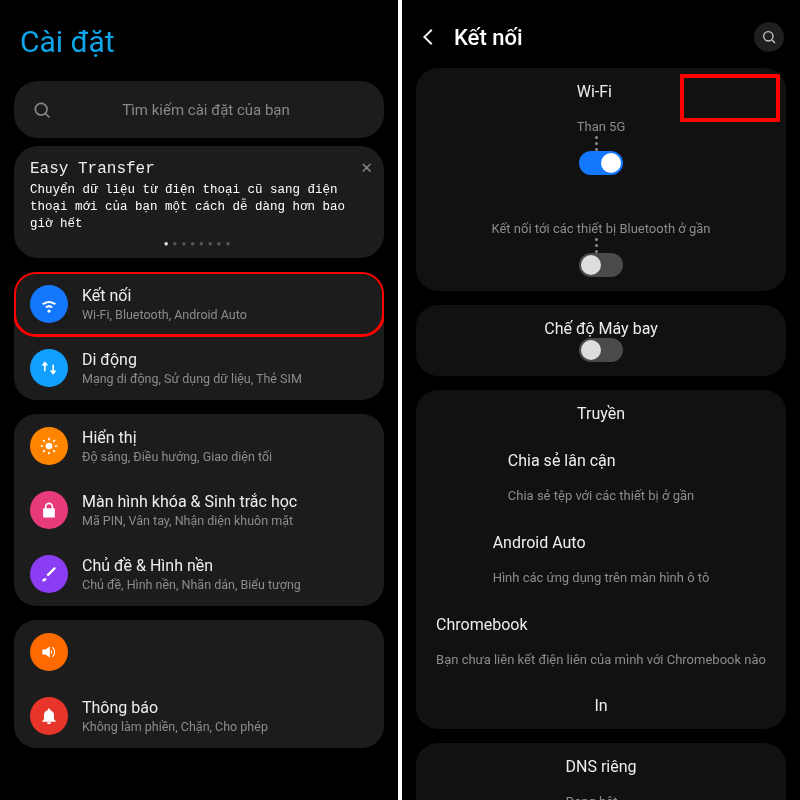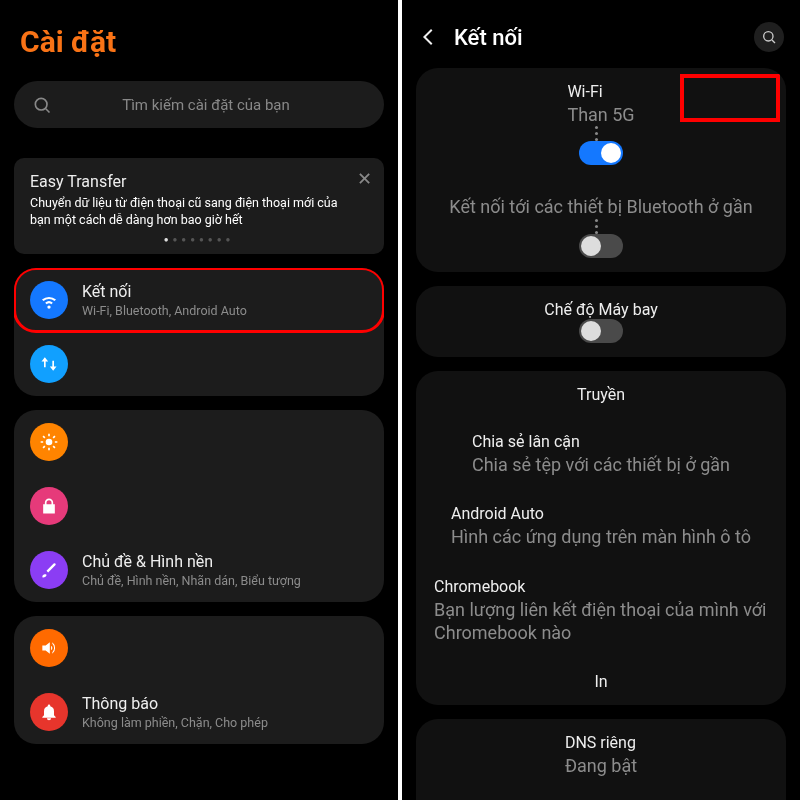--- a/index.html
+++ b/index.html
@@ -10,7 +10,7 @@
 
   
   .l-header { padding: 24px 20px 16px; }
-  .l-title { font-size: 30px; font-weight: 700; color: #f97316; }
+  .l-title { font-size: 30px; font-weight: 400; color: #0ea5e9; }
   .search { margin: 6px 14px 30px; height: 47px; background: #1c1c1c; border-radius: 24px; display: flex; align-items: center; padding: 0 18px; color: #777; }
   .search .sicon { width: 20px; height: 20px; margin-right: 14px; flex: none; }
   .search-text { flex: 1; text-align: center; font-size: 15px; color: #888; padding-right: 20px; }

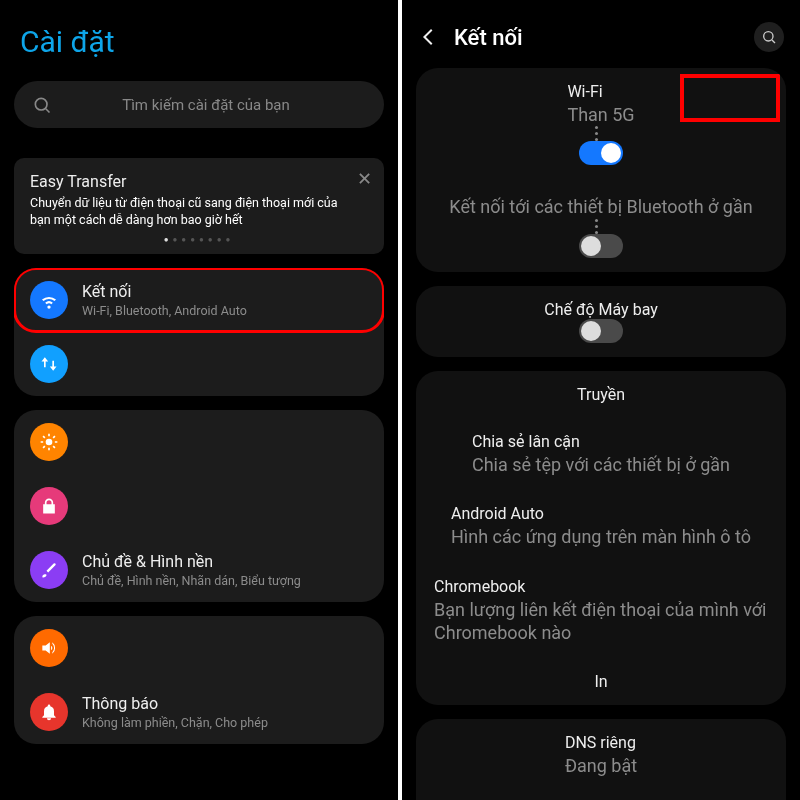--- a/index.html
+++ b/index.html
@@ -11,7 +11,7 @@
   
   .l-header { padding: 24px 20px 16px; }
   .l-title { font-size: 30px; font-weight: 400; color: #0ea5e9; }
-  .search { margin: 6px 14px 30px; height: 47px; background: #1c1c1c; border-radius: 24px; display: flex; align-items: center; padding: 0 18px; color: #777; }
+  .search { margin: 6px 14px 8px; height: 57px; background: #1c1c1c; border-radius: 24px; display: flex; align-items: center; padding: 0 18px; color: #777; }
   .search .sicon { width: 20px; height: 20px; margin-right: 14px; flex: none; }
   .search-text { flex: 1; text-align: center; font-size: 15px; color: #888; padding-right: 20px; }
 

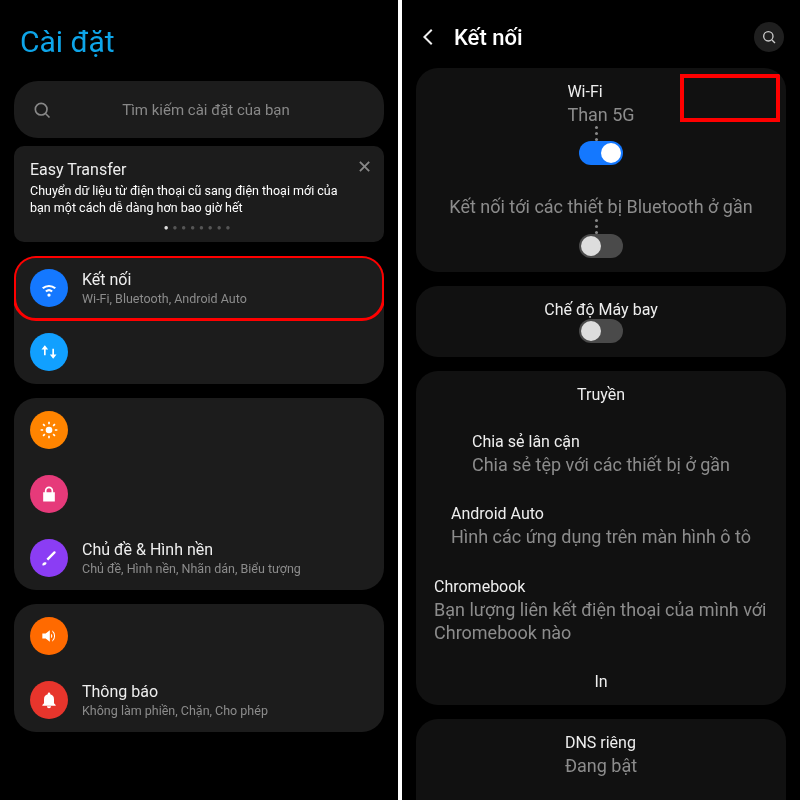--- a/index.html
+++ b/index.html
@@ -50,7 +50,7 @@
   .r-row { display: flex; align-items: center; padding: 14px 18px; position: relative; flex-direction: column; }
   .r-txt { flex: 1; min-width: 0; }
   .r-title-s { font-size: 16px; color: #eee; }
-  .r-sub { font-size: 18px; color: #8c8c8c; margin-top: 2px; line-height: 1.3; }
+  .r-sub { font-size: 13px; color: #8c8c8c; margin-top: 18px; line-height: 1.3; }
   .vmore { width: 16px; color: #888; margin-right: 10px; display: flex; flex-direction: column; align-items: center; gap: 3px; }
   .vmore span { width: 3px; height: 3px; background: #888; border-radius: 50%; display: block; }
 

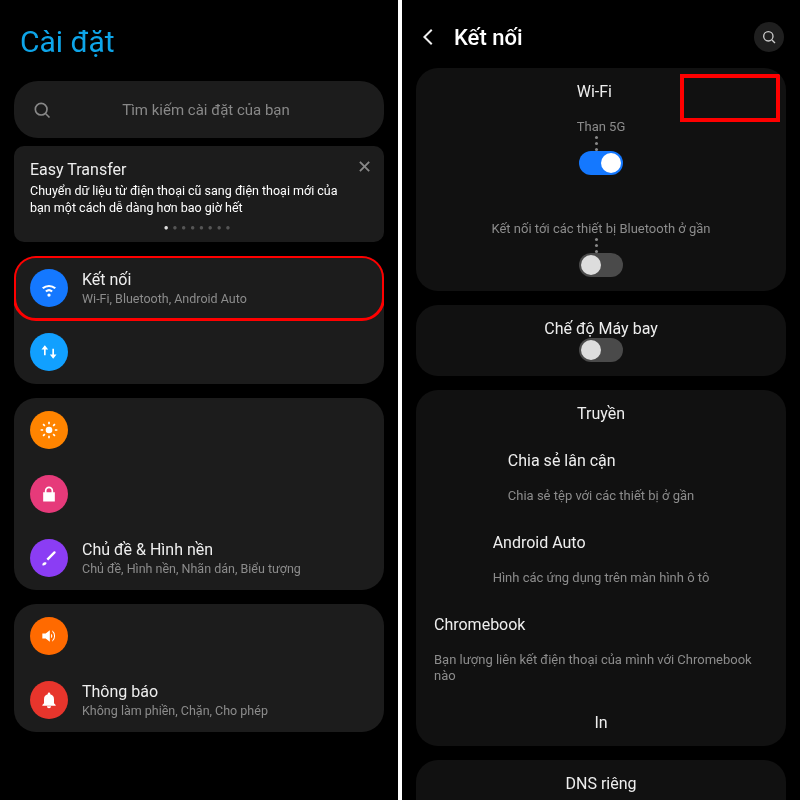--- a/index.html
+++ b/index.html
@@ -15,7 +15,7 @@
   .search .sicon { width: 20px; height: 20px; margin-right: 14px; flex: none; }
   .search-text { flex: 1; text-align: center; font-size: 15px; color: #888; padding-right: 20px; }
 
-  .promo { margin: 0 14px 14px; background: #1c1c1c; border-radius: 10px; padding: 14px 16px 10px; position: relative; }
+  .promo { margin: 0 14px 14px; background: #1c1c1c; border-radius: 24px; padding: 14px 16px 10px; position: relative; font-family: Liberation Mono, monospace; }
   .promo-title { font-size: 16px; color: #eee; margin-bottom: 4px; }
   .promo-sub { font-size: 12.5px; color: #ffffff; line-height: 1.35; padding-right: 18px; }
   .promo-close { position: absolute; top: 10px; right: 12px; color: #888; font-size: 18px; }

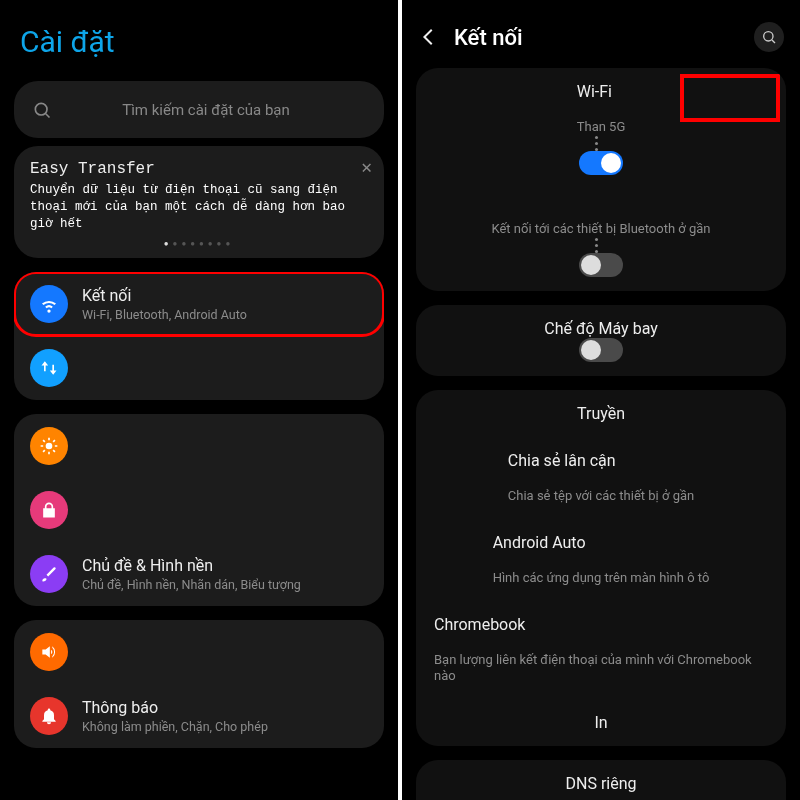--- a/index.html
+++ b/index.html
@@ -103,6 +103,10 @@
           <svg viewBox="0 0 24 24" fill="#fff">
               <path d="M7 4l-4 5h3v7h2V9h3L7 4zm10 16l4-5h-3V8h-2v7h-3l4 5z"></path>
             </svg>
+        </div>
+        <div class="row-txt">
+          <div class="row-title">Di động</div>
+          <div class="row-sub">Mạng di động, Sử dụng dữ liệu, Thẻ SIM</div>
         </div>
       </div>
     </div>

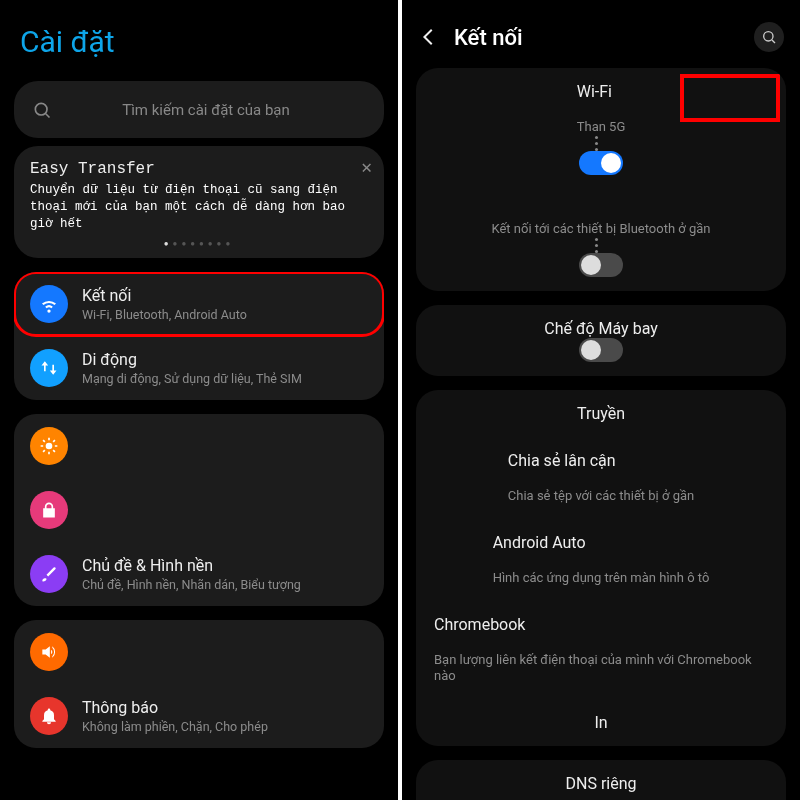--- a/index.html
+++ b/index.html
@@ -128,6 +128,10 @@
               </g>
             </svg>
         </div>
+        <div class="row-txt">
+          <div class="row-title">Hiển thị</div>
+          <div class="row-sub">Độ sáng, Điều hướng, Giao diện tối</div>
+        </div>
       </div>
       <div class="row">
         <div class="ico-circle c-pink">

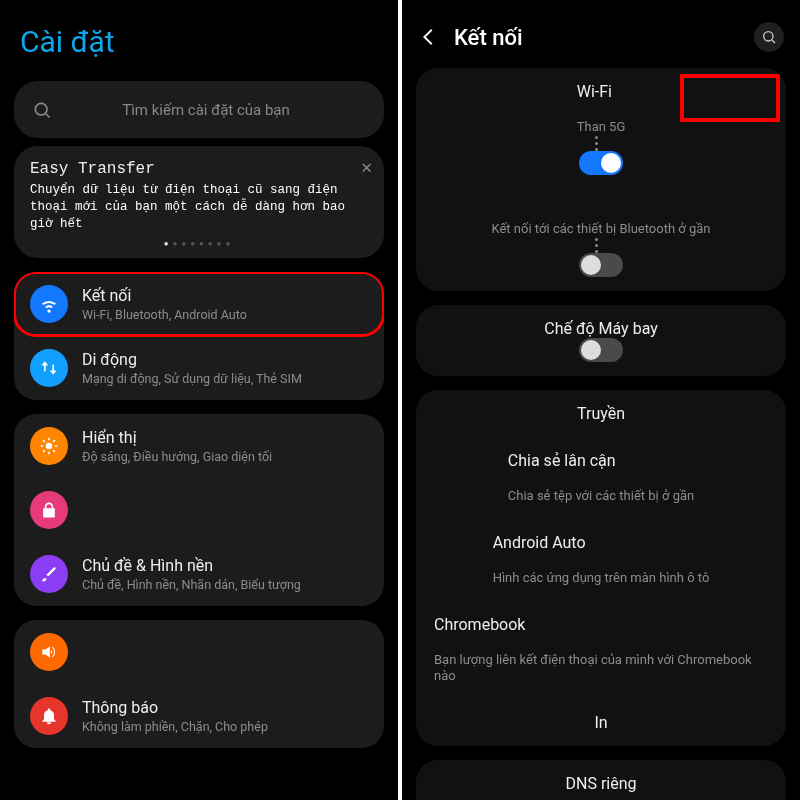--- a/index.html
+++ b/index.html
@@ -139,6 +139,10 @@
               <path d="M17 10V8a5 5 0 00-10 0v2H5v11h14V10h-2zm-8 0V8a3 3 0 016 0v2H9z"></path>
             </svg>
         </div>
+        <div class="row-txt">
+          <div class="row-title">Màn hình khóa &amp; Sinh trắc học</div>
+          <div class="row-sub">Mã PIN, Vân tay, Nhận diện khuôn mặt</div>
+        </div>
       </div>
       <div class="row">
         <div class="ico-circle c-purple">

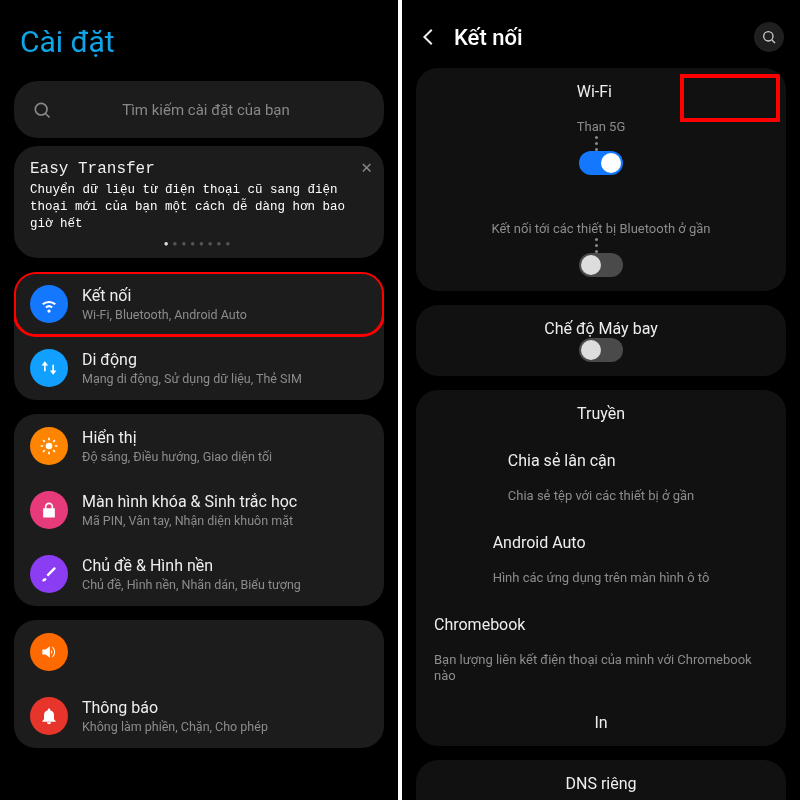--- a/index.html
+++ b/index.html
@@ -258,7 +258,7 @@
       <div class="r-row">
         <div class="r-txt">
           <div class="r-title-s">Chromebook</div>
-          <div class="r-sub">Bạn lượng liên kết điện thoại của mình với Chromebook nào</div>
+          <div class="r-sub">Bạn chưa liên kết điện liên của mình với Chromebook nào</div>
         </div>
       </div>
       <div class="r-row">

